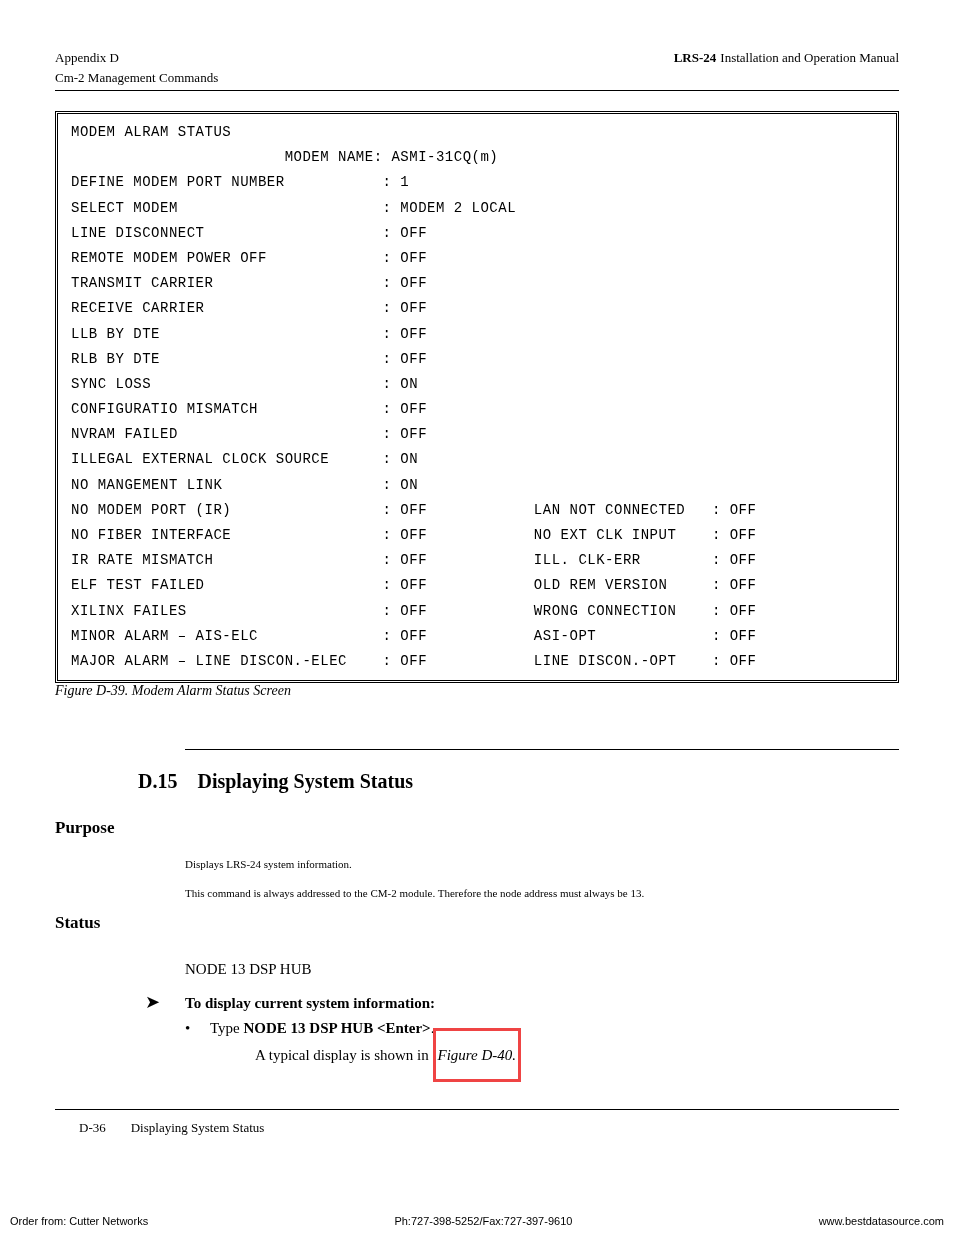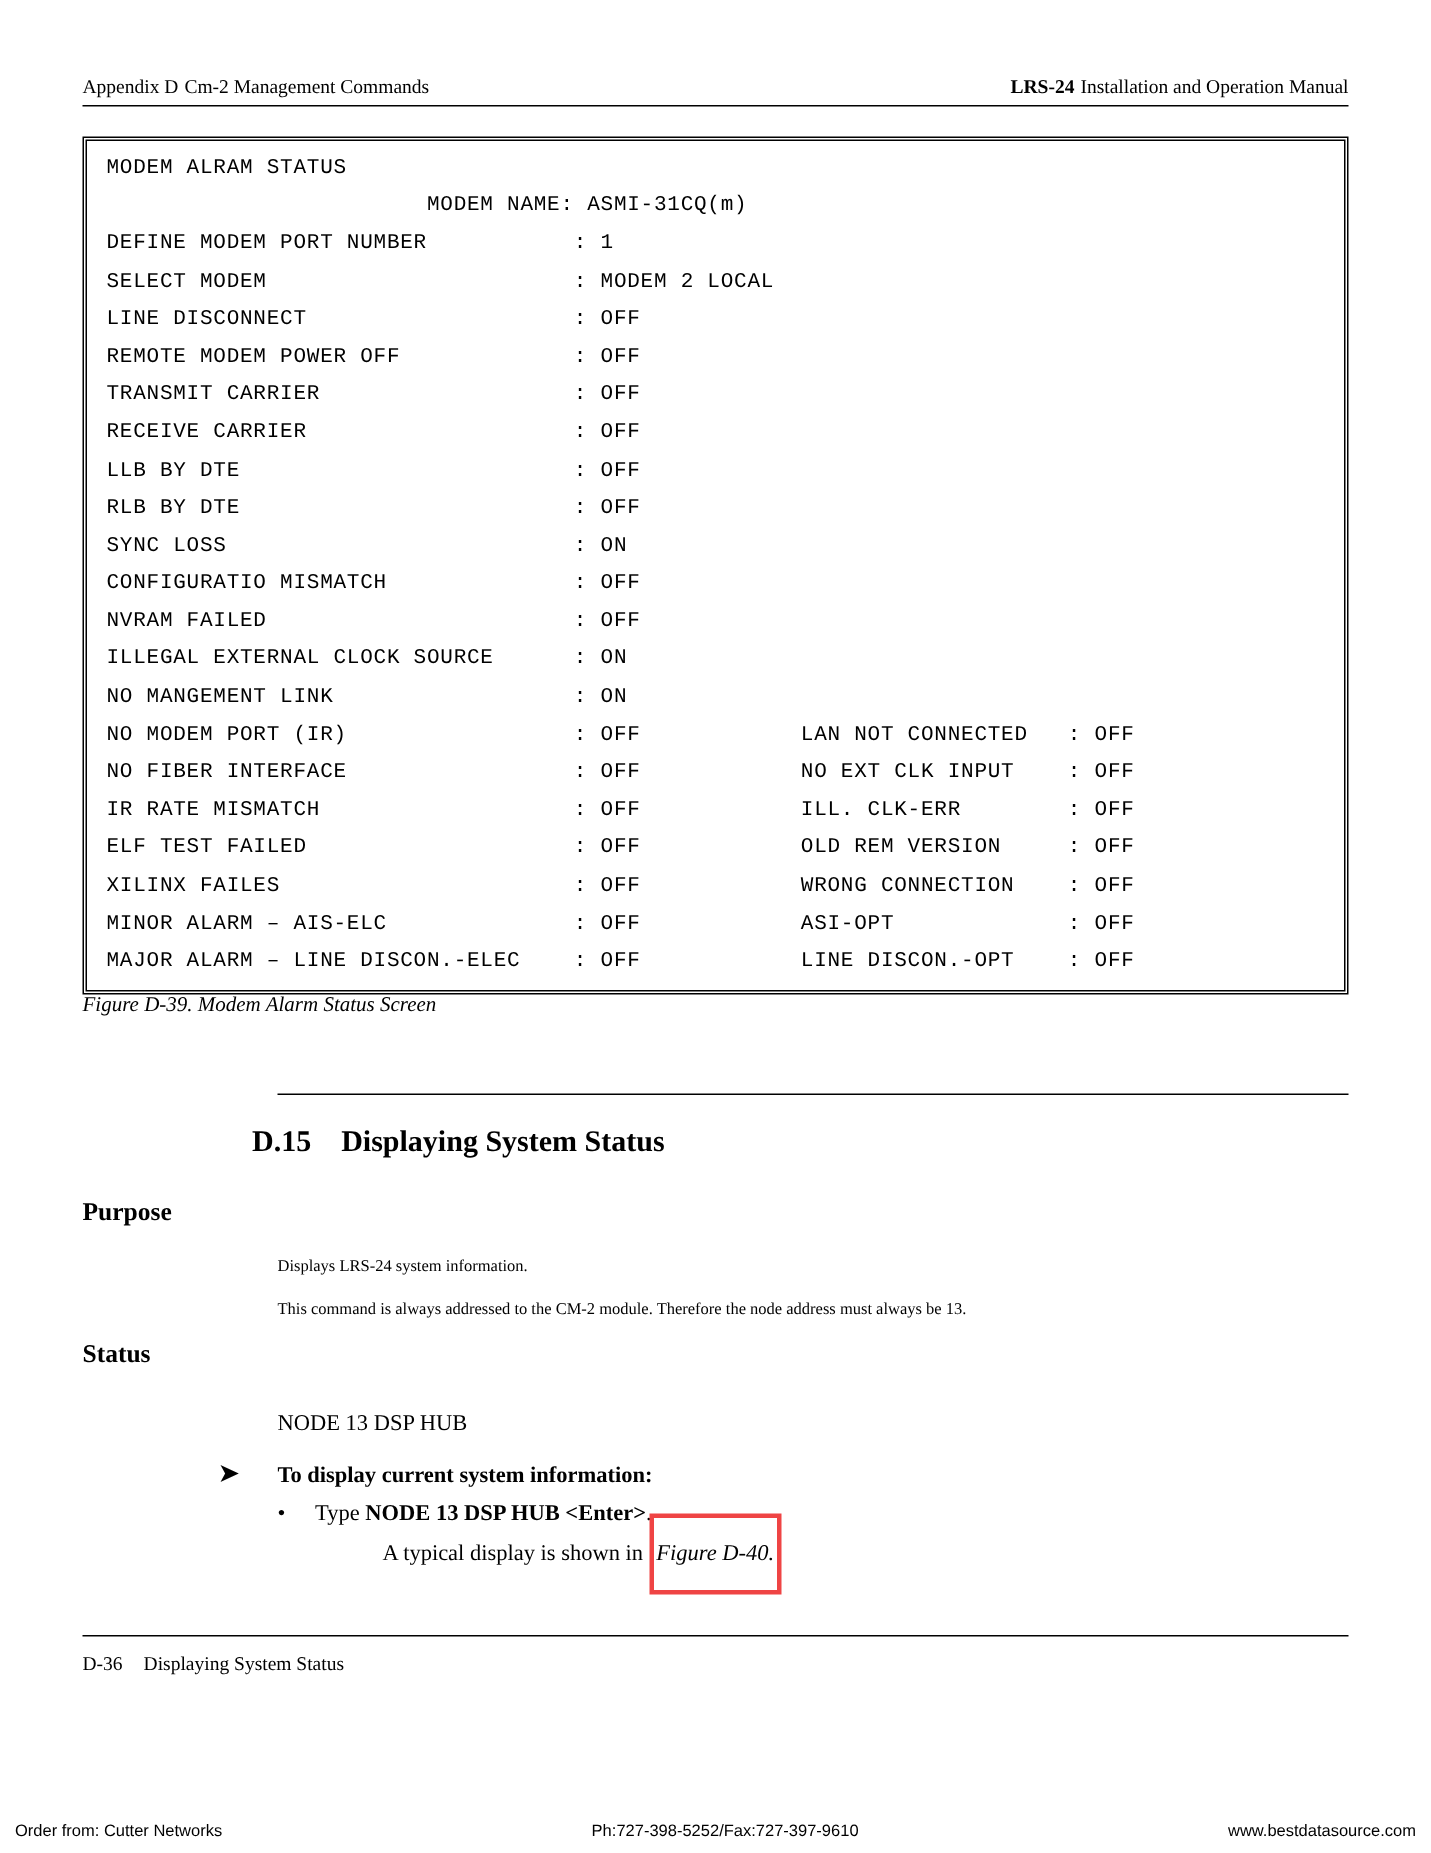--- a/index.html
+++ b/index.html
@@ -21,7 +21,7 @@
       padding-bottom: 4px;
       margin-bottom: 20px;
     }
-    .header-left { display: flex; gap: 4px; }
+    .header-left { display: flex; gap: 4px; flex-direction: column; }
     .header-right { display: flex; gap: 4px; }
     .bold { font-weight: bold; }
     .terminal-box {

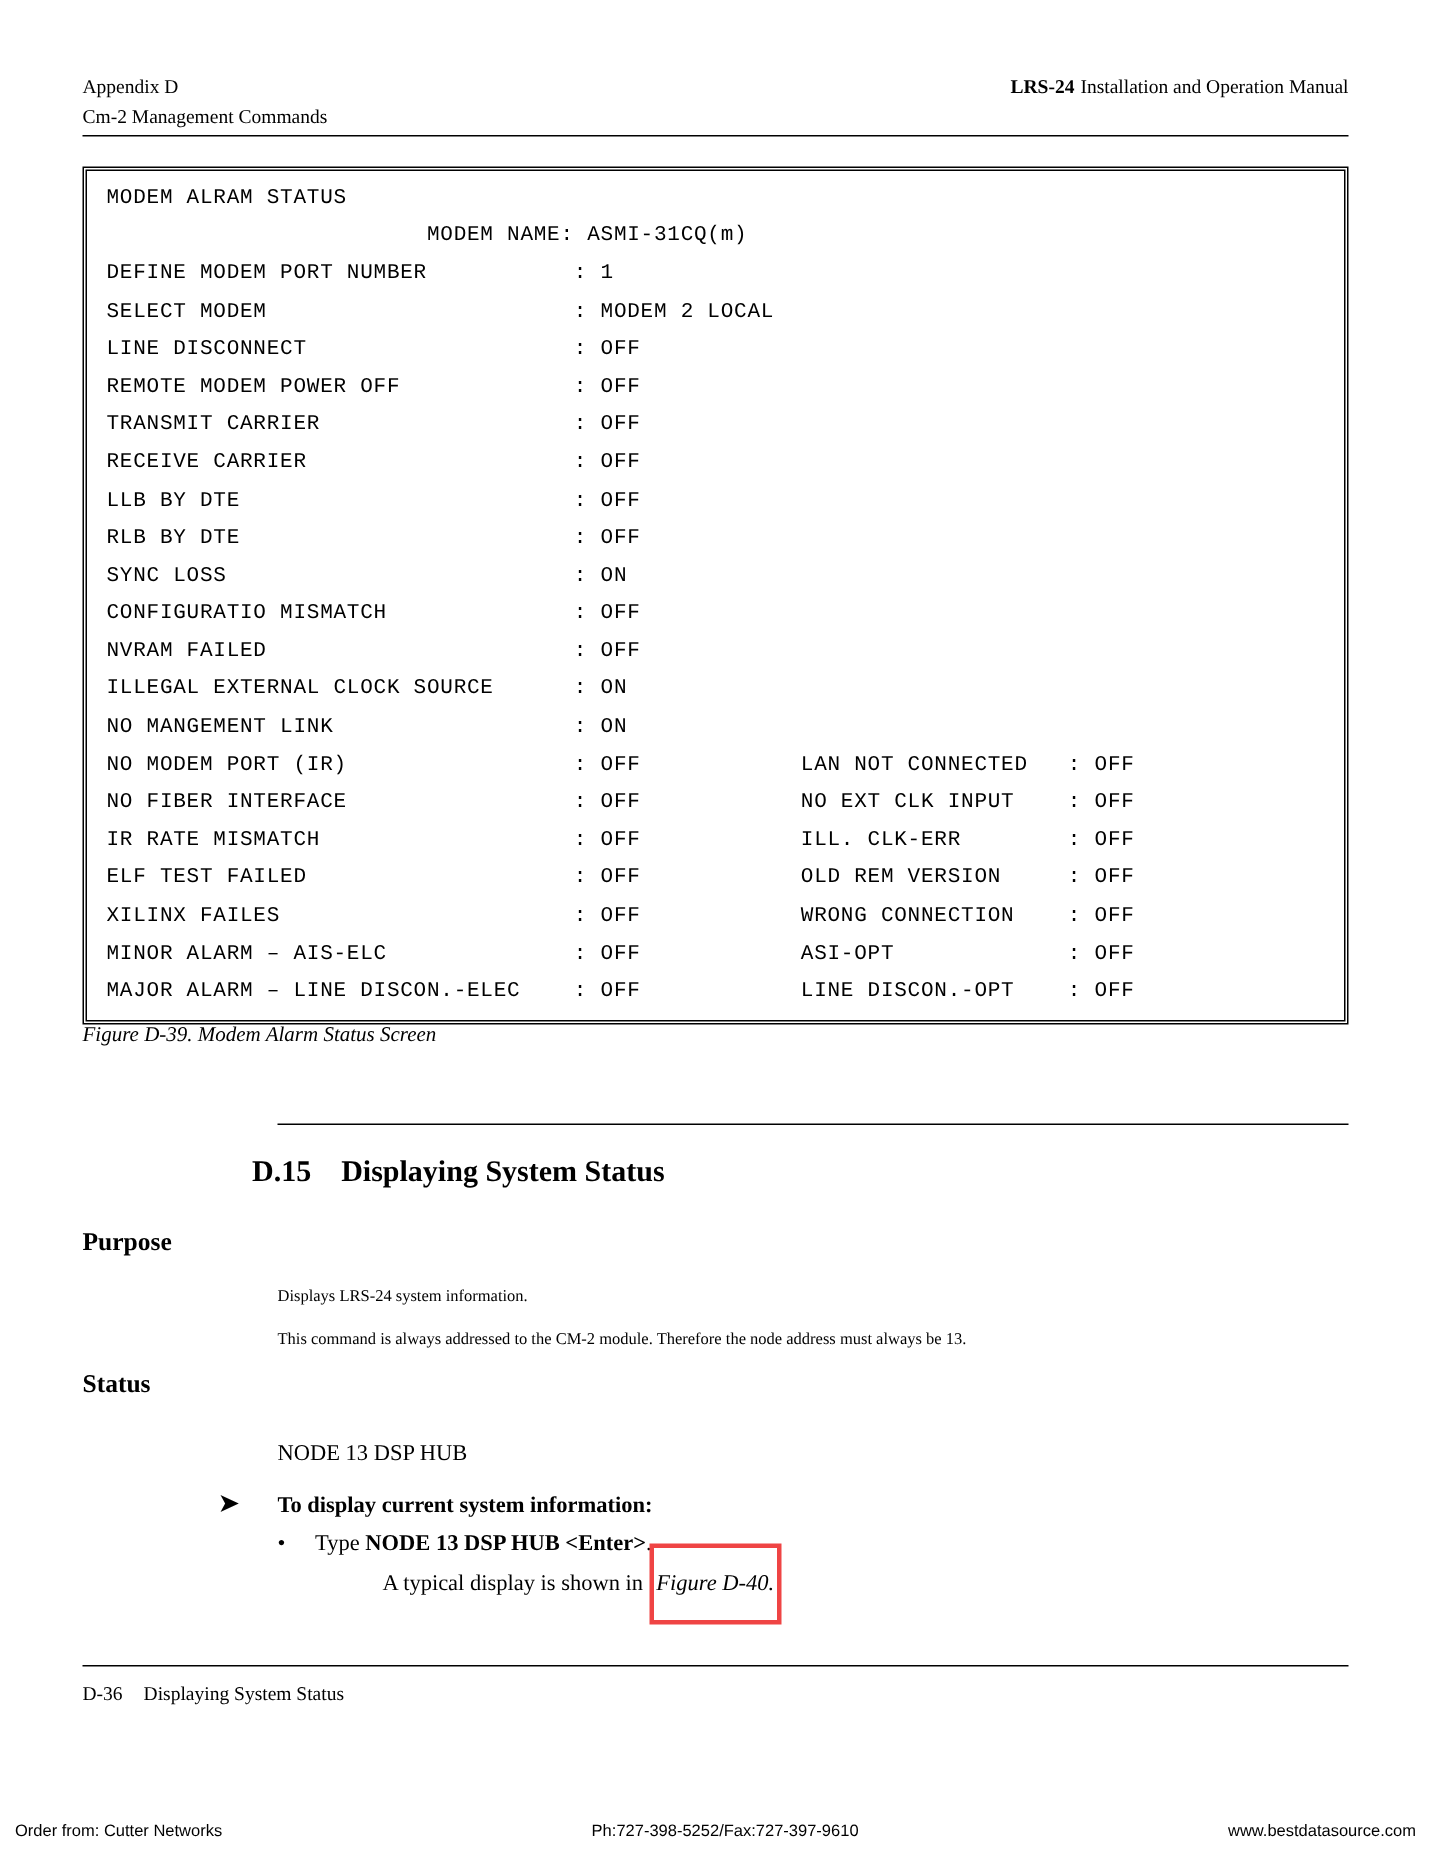--- a/index.html
+++ b/index.html
@@ -47,7 +47,7 @@
     .section-heading {
       font-weight: bold;
       font-size: 20px;
-      margin-left: 113px;
+      margin-left: 83px;
       margin-bottom: 25px;
     }
     .subheading {

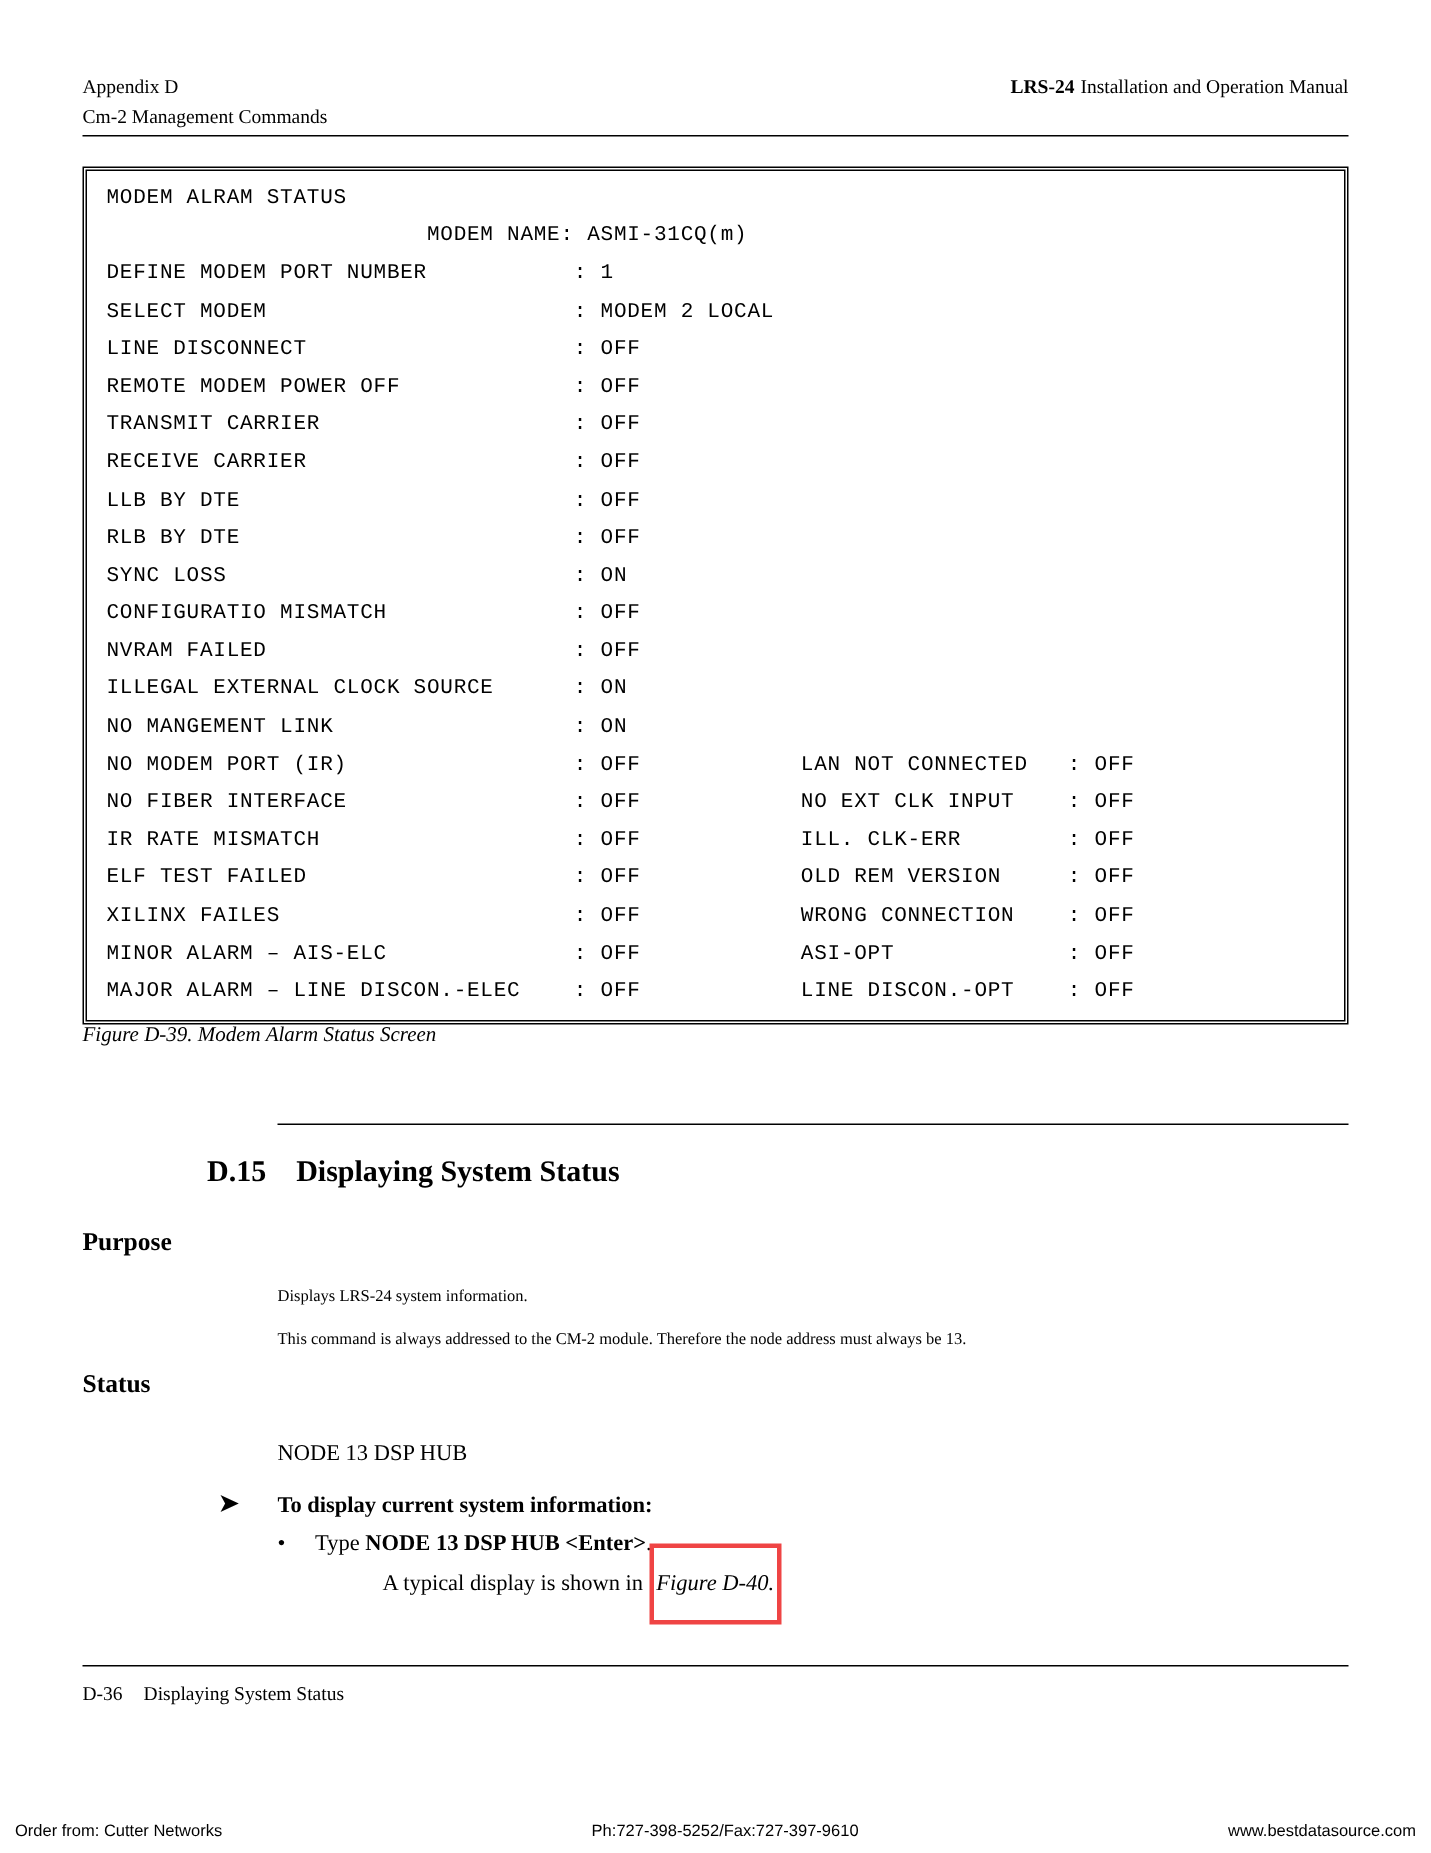--- a/index.html
+++ b/index.html
@@ -105,8 +105,9 @@
     }
     .footer-row {
       display: flex;
-      gap: 14px;
+      gap: 25px;
       font-size: 13px;
+      margin-left: 24px;
     }
     .bottom-row {
       position: absolute;

